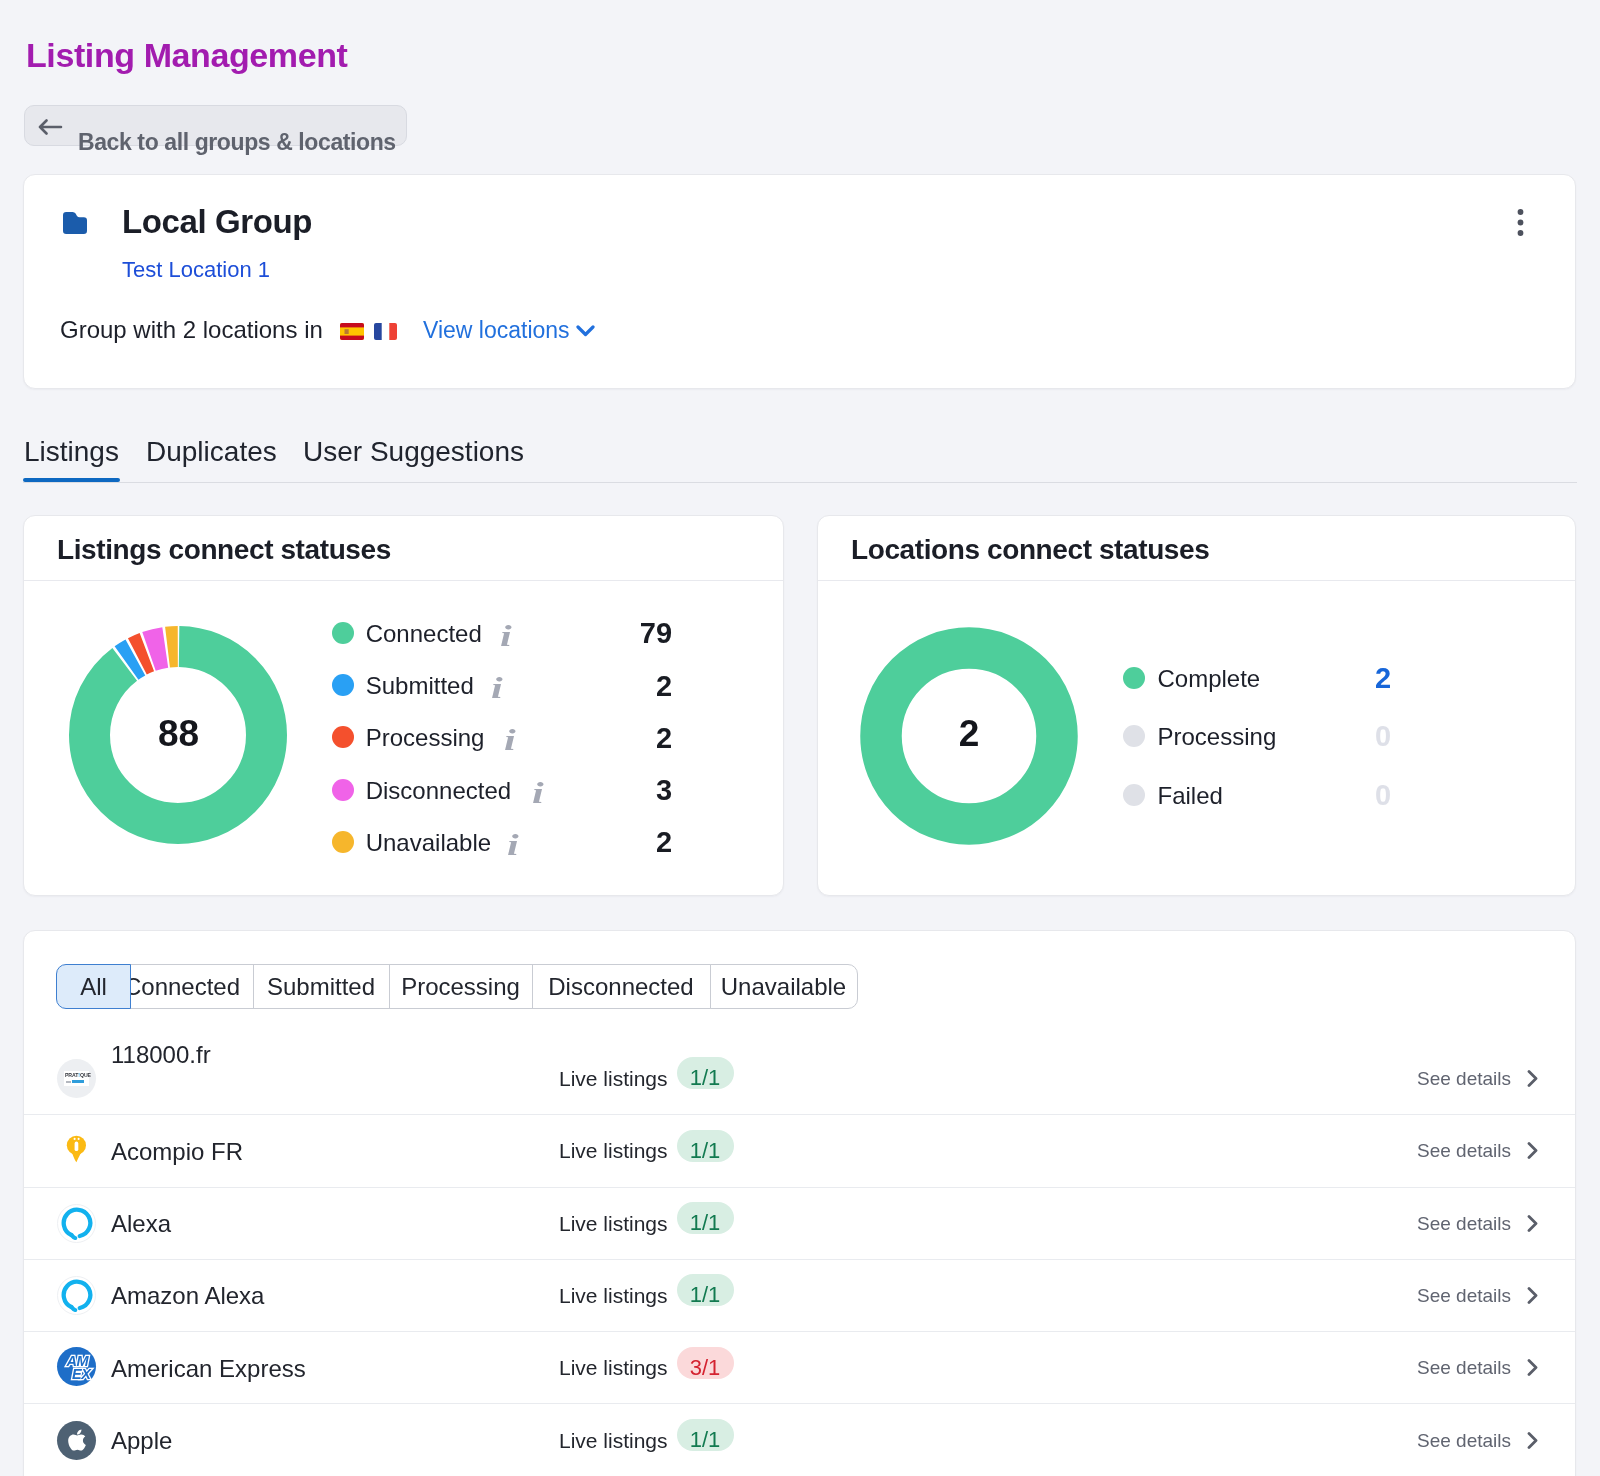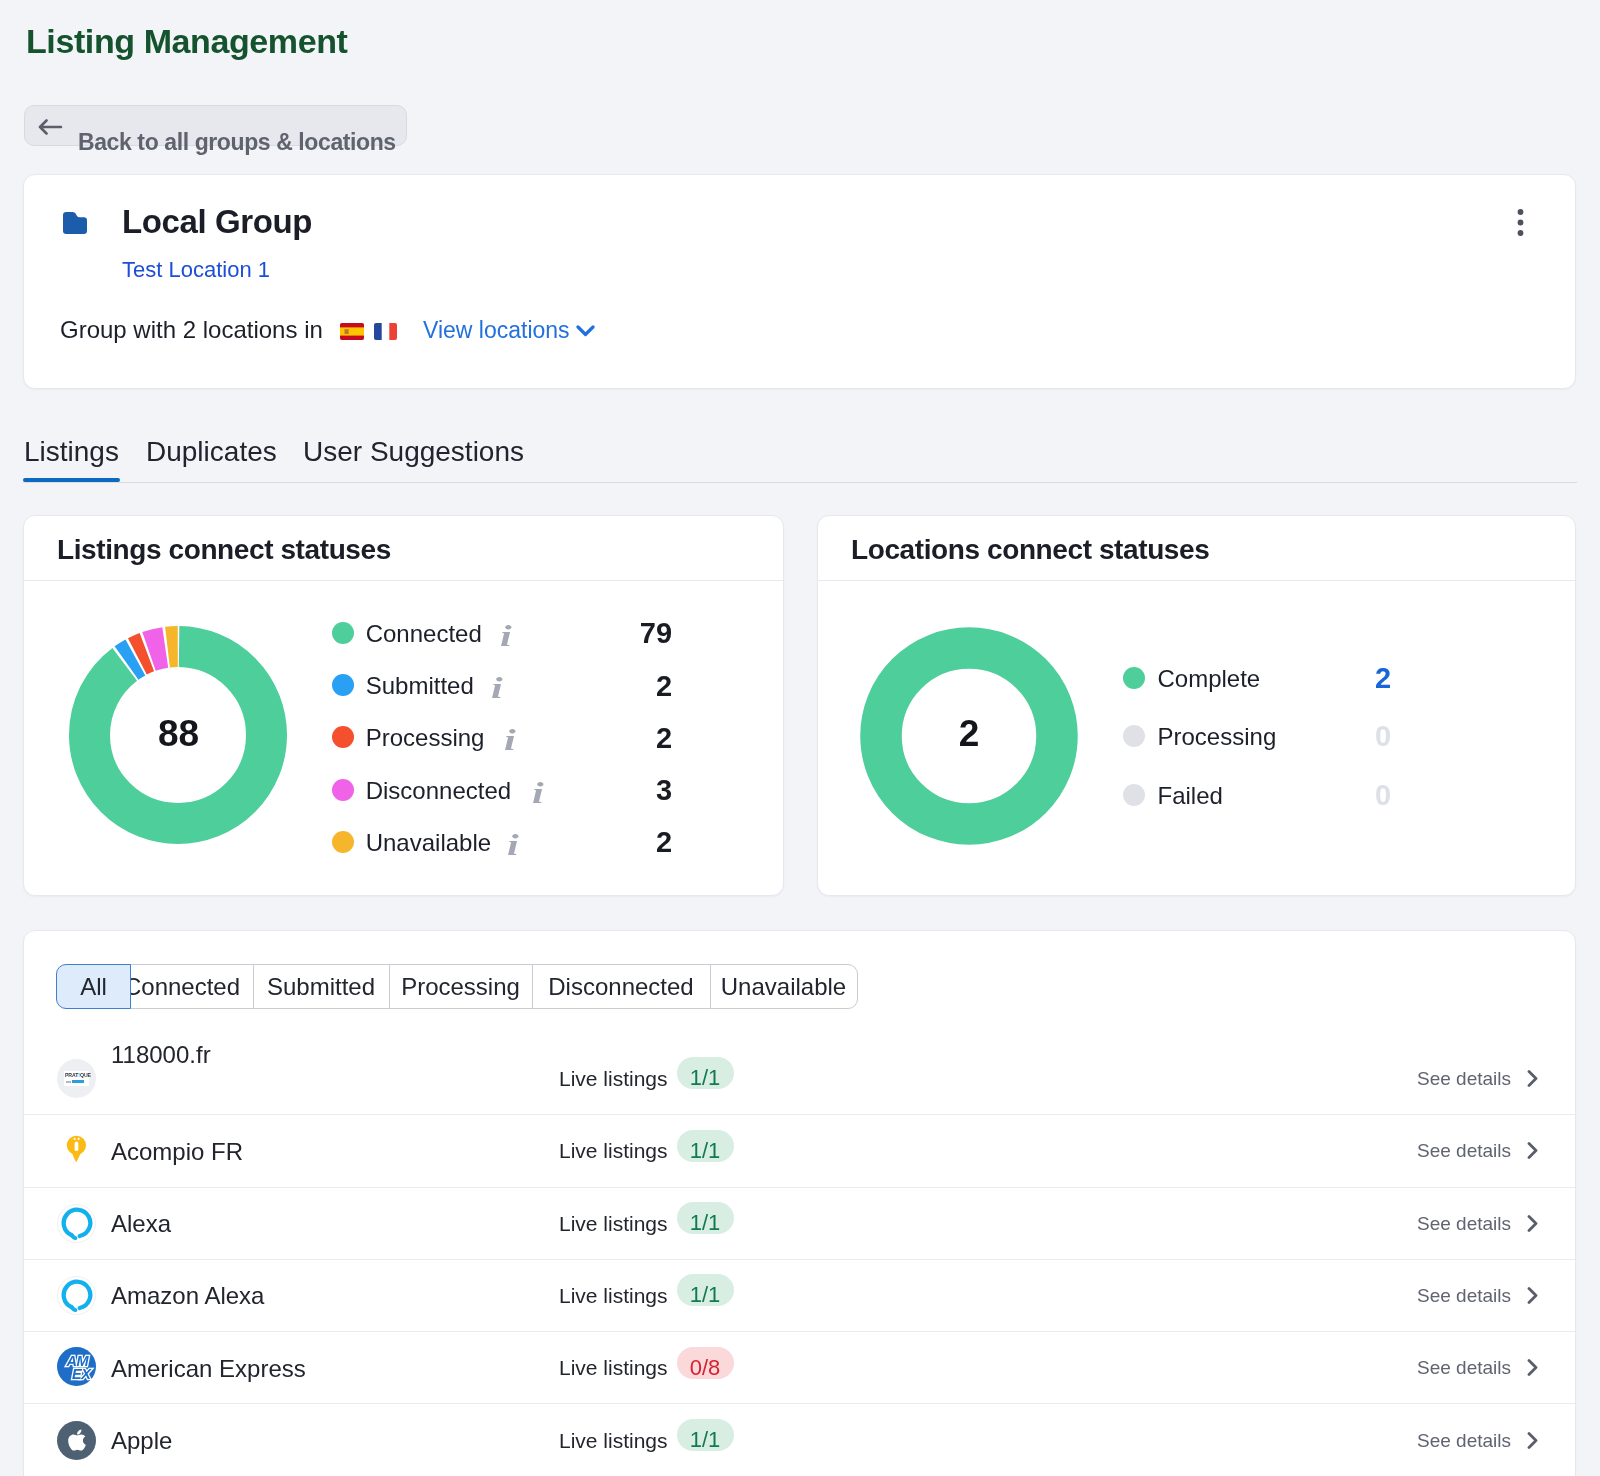--- a/index.html
+++ b/index.html
@@ -21,7 +21,7 @@
 <body>
 <div id="page">
 
-  <div class="abs" style="left:26px; top:22px; font-size:34px; font-weight:700; color:#14532d; letter-spacing:-0.4px;">Listing Management</div>
+  <div class="abs" style="left:26px; top:36px; font-size:34px; font-weight:700; color:#a21caf; letter-spacing:-0.4px;">Listing Management</div>
 
   <div class="abs" style="left:24px; top:105px; width:383px; height:41px; background:#e7e8ed; border:1px solid #d8dae1; border-radius:10px;">
     <svg class="abs" style="left:12px; top:12.5px;" width="26" height="16" viewBox="0 0 26 16">

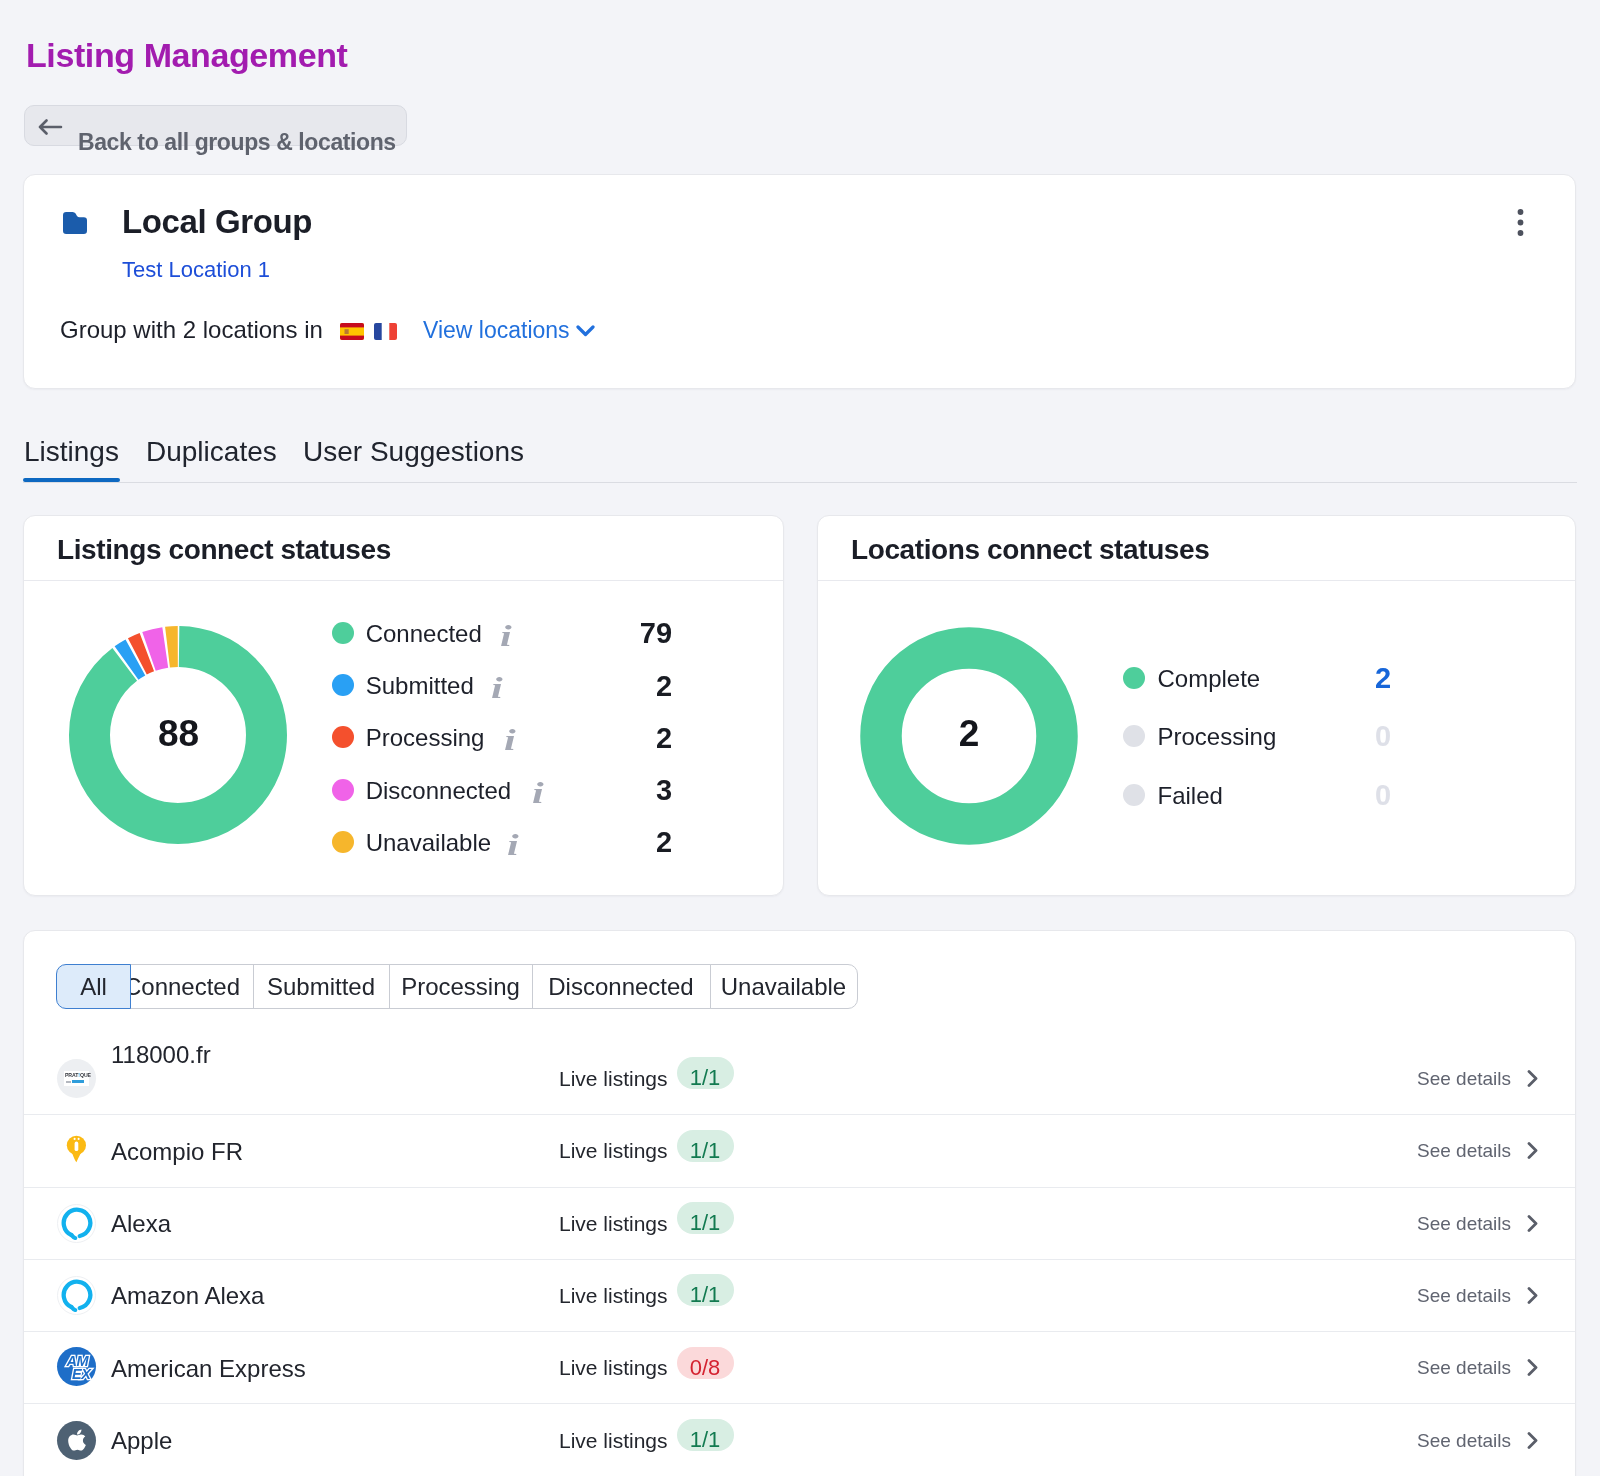--- a/index.html
+++ b/index.html
@@ -196,7 +196,7 @@
   </svg>
   <div class="name" style="top:1354.5px;">American Express</div>
   <div class="live" style="top:1356.1px;">Live listings</div>
-  <div class="badge bg-r" style="top:1346.5px;">0/8</div>
+  <div class="badge bg-r" style="top:1346.5px;">3/1</div>
   <div class="see" style="top:1357.2px;">See details</div>
   <svg class="abs" style="left:1527px; top:1359px;" width="11" height="17" viewBox="0 0 11 17">
       <path d="M2 1.5 L9 8.5 L2 15.5" fill="none" stroke="#5a5e69" stroke-width="2.8" stroke-linecap="round" stroke-linejoin="round"></path>

